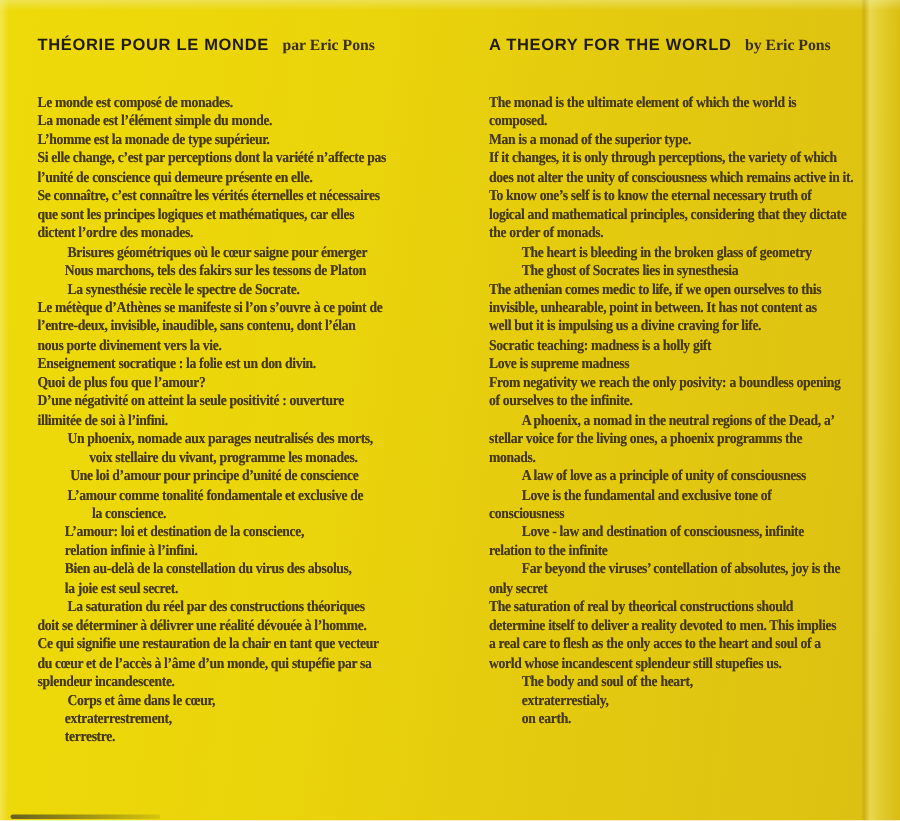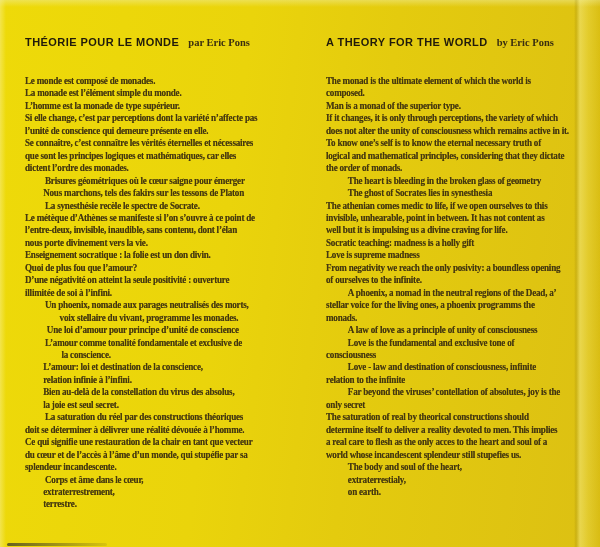--- a/index.html
+++ b/index.html
@@ -26,7 +26,7 @@
     position:absolute;left:7px;bottom:1px;width:100px;height:3px;border-radius:2px;
     background:linear-gradient(to right, rgba(45,45,40,0.70), rgba(45,45,40,0.10));
   }
-  .col{position:absolute;top:32px;}
+  .col{position:absolute;top:20px;}
   .col-fr{left:25px;width:275px;}
   .col-en{left:306px;width:288px;margin-left:20px;}
   .title-row{white-space:nowrap;}

